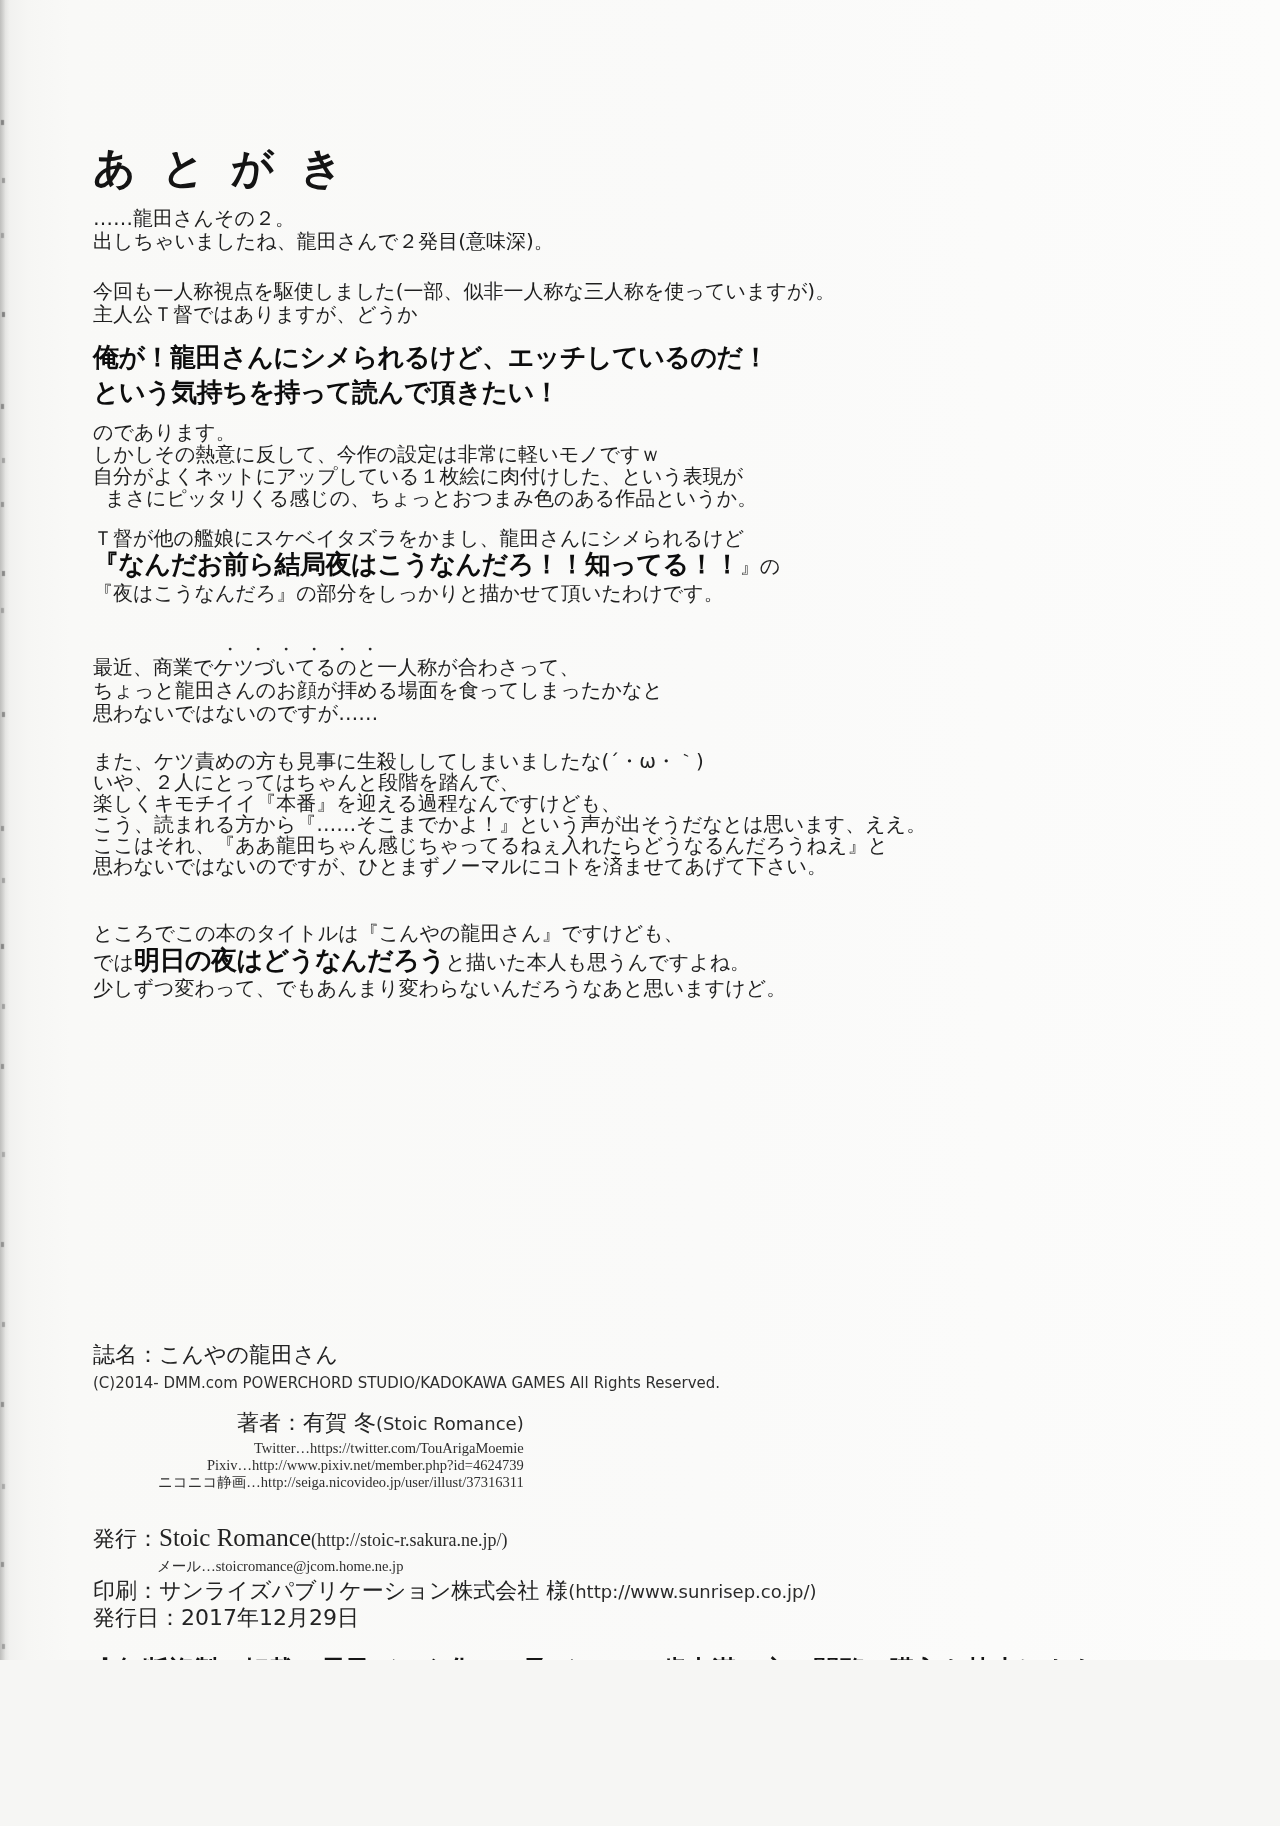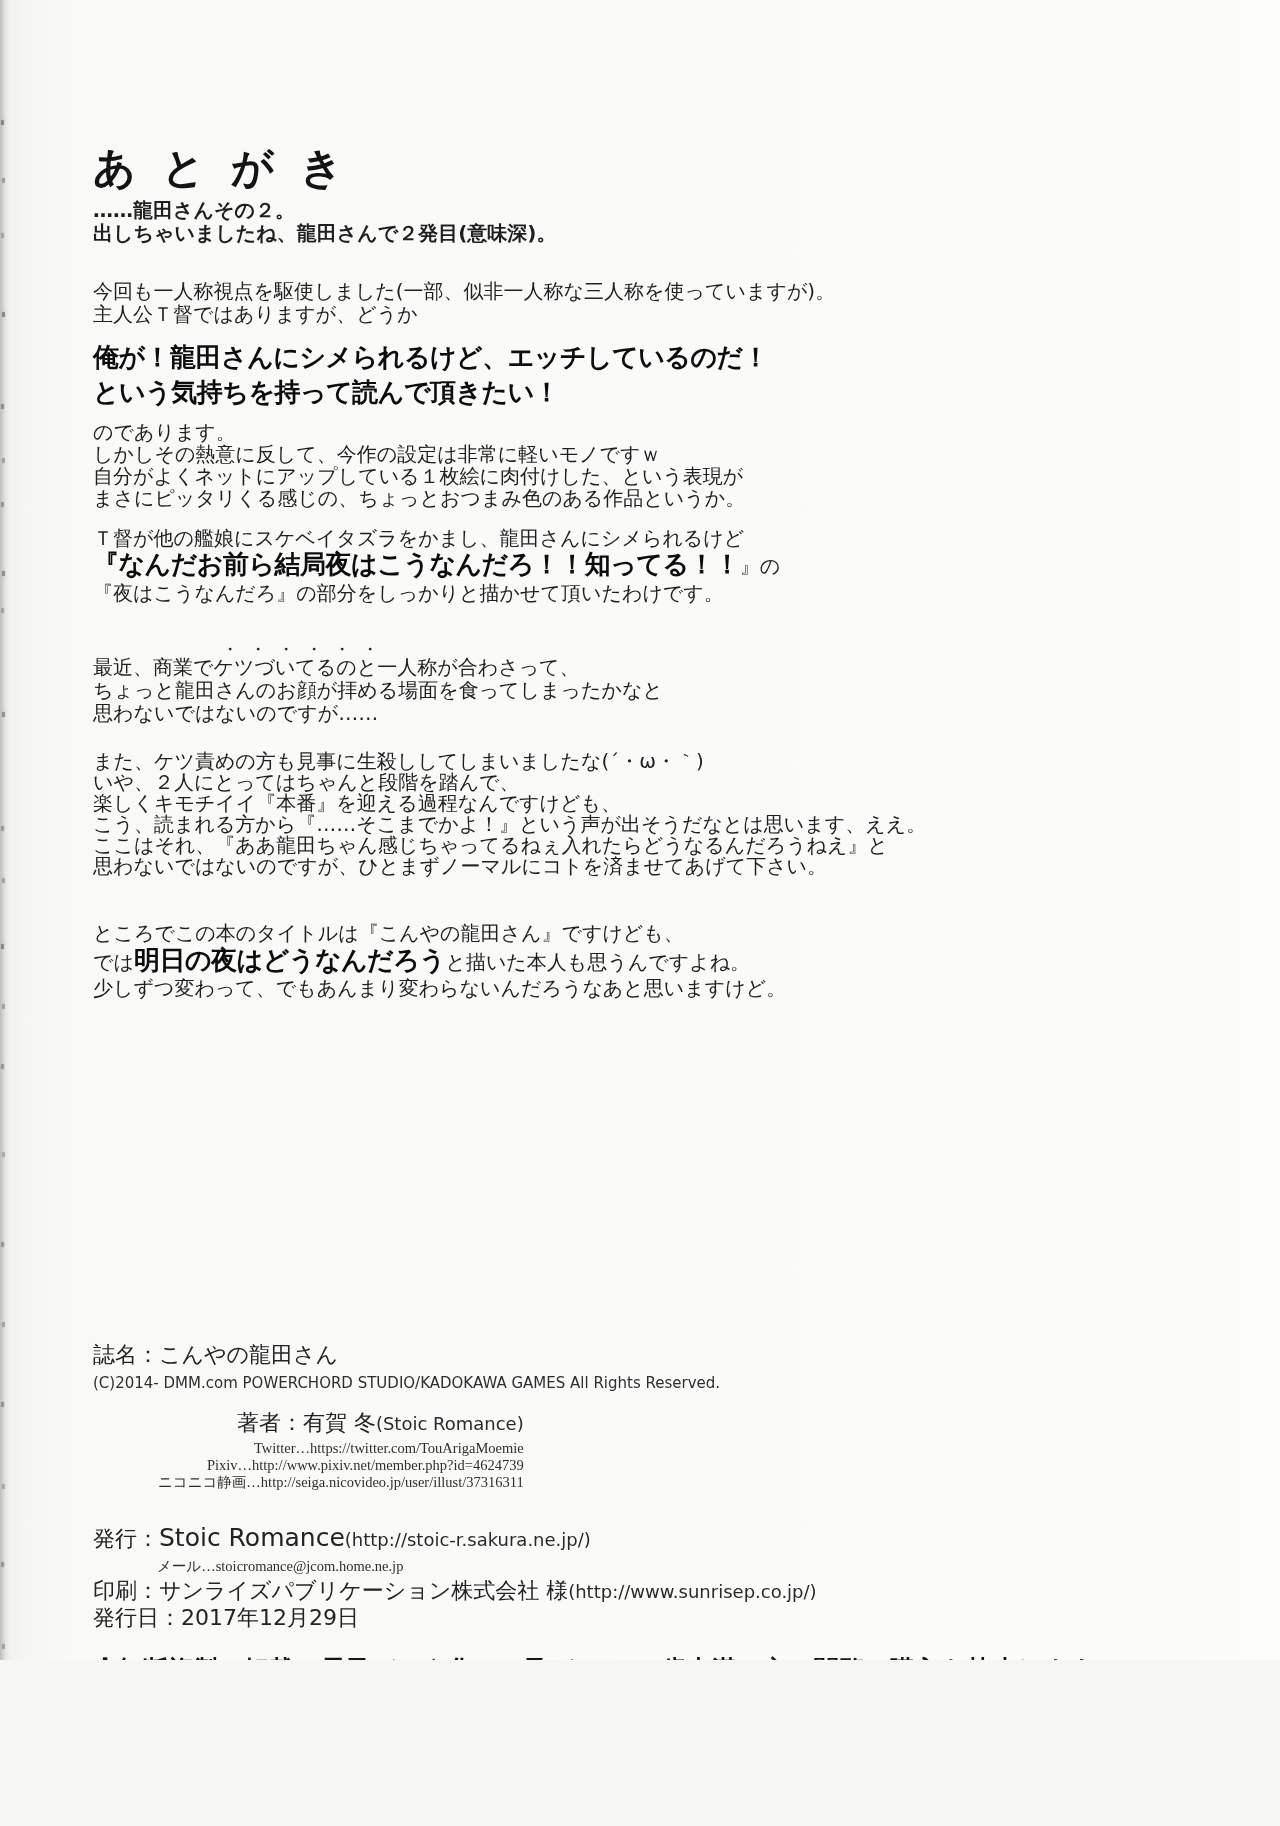--- a/index.html
+++ b/index.html
@@ -61,7 +61,7 @@
   <h1 class="title">あとがき</h1>
 
   <div id="afterword-body">
-      <div class="para" style="top: 199px; font-weight: bold;">
+      <div class="para" style="top: 207px;">
         <div class="line"><span>……龍田さんその２。</span></div>
         <div class="line"><span>出しちゃいましたね、龍田さんで２発目(意味深)。</span></div>
       </div>

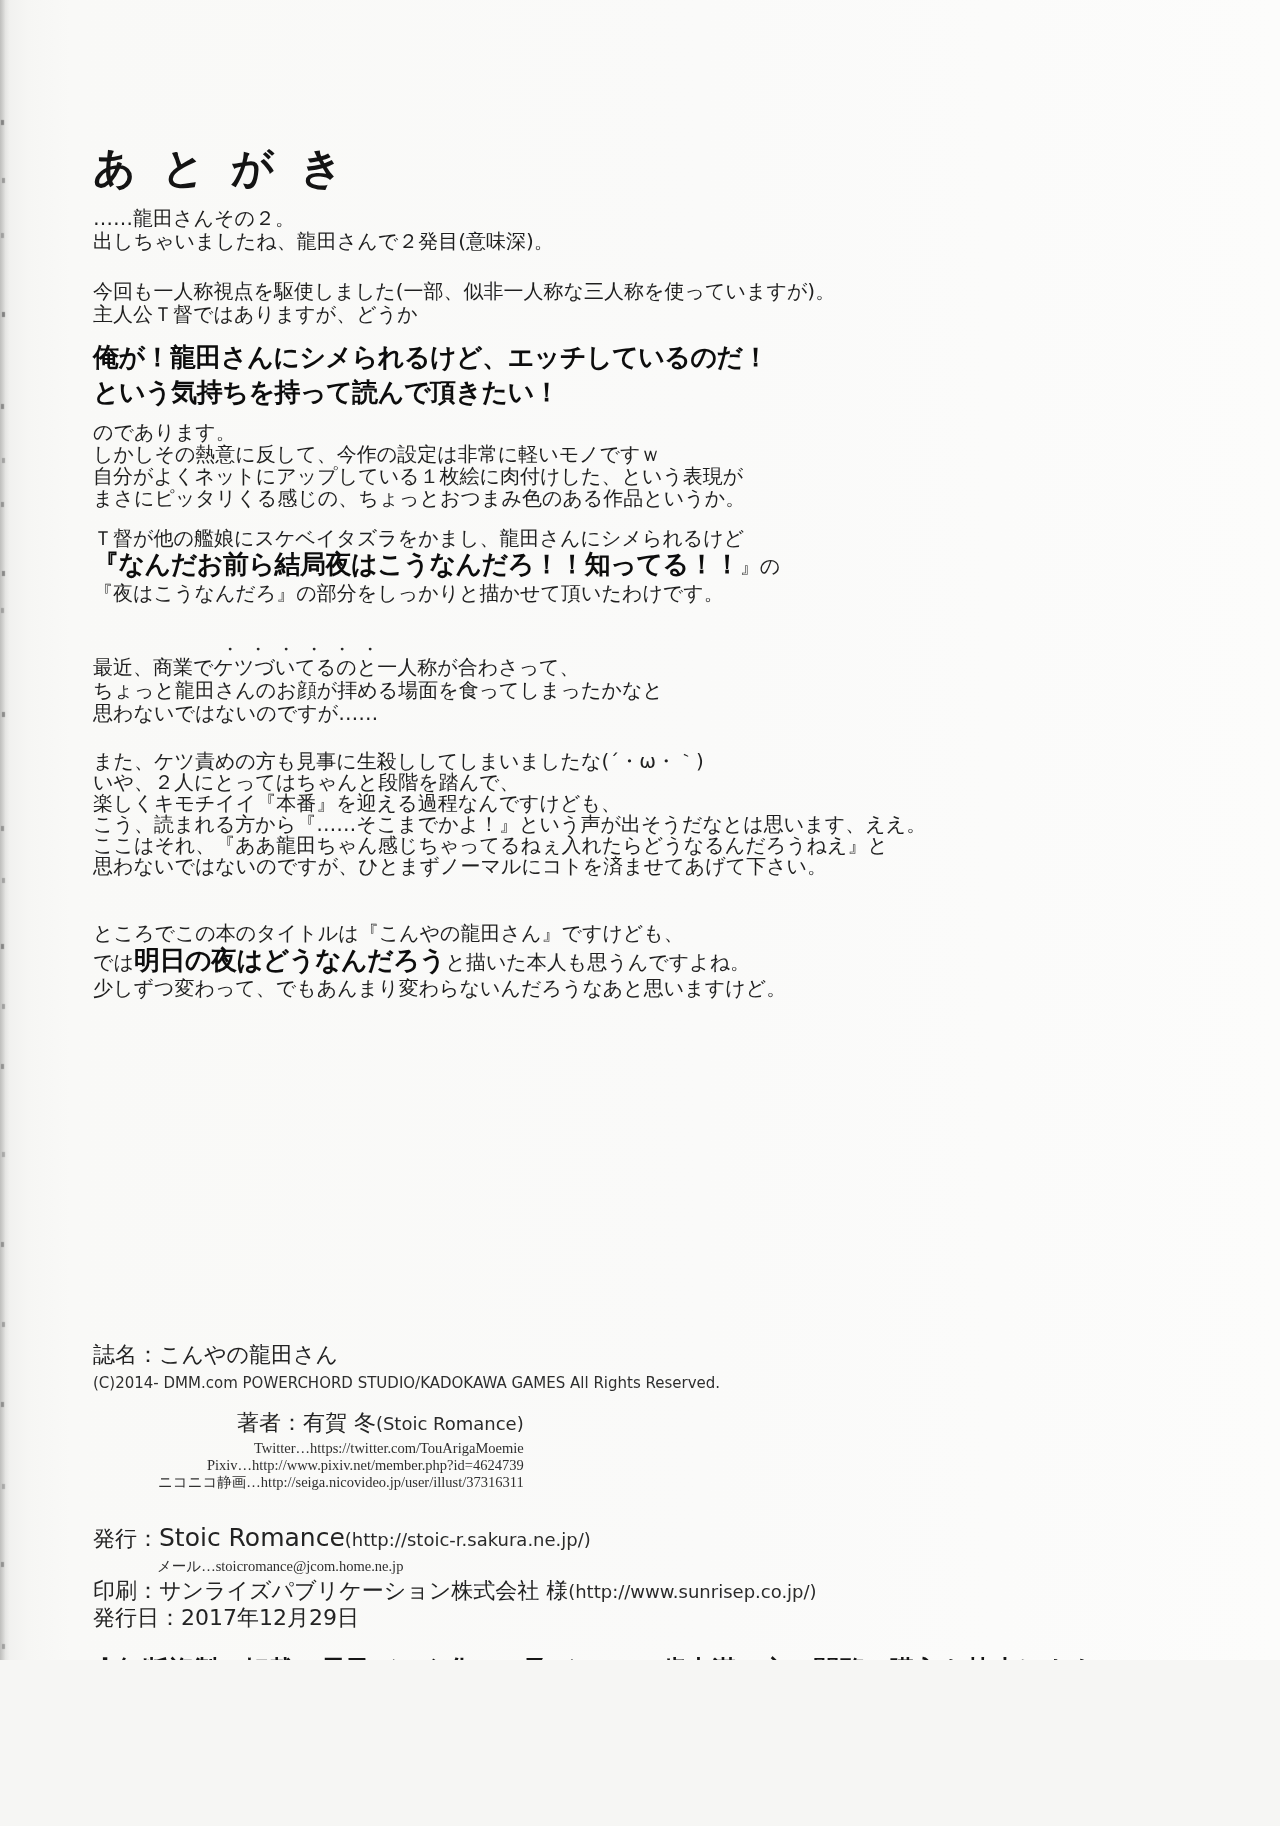--- a/index.html
+++ b/index.html
@@ -77,7 +77,7 @@
         <div class="line" style="line-height: 22px;"><span>のであります。</span></div>
         <div class="line" style="line-height: 22px;"><span>しかしその熱意に反して、今作の設定は非常に軽いモノですｗ</span></div>
         <div class="line" style="line-height: 22px;"><span>自分がよくネットにアップしている１枚絵に肉付けした、という表現が</span></div>
-        <div class="line" style="line-height: 22px;"><span>まさにピッタリくる感じの、ちょっとおつまみ色のある作品というか。</span></div>
+        <div class="line" style="line-height: 22px; margin-left: 12px;"><span>まさにピッタリくる感じの、ちょっとおつまみ色のある作品というか。</span></div>
       </div>
       <div class="para" style="top: 527px;">
         <div class="line" style="line-height: 22px;"><span>Ｔ督が他の艦娘にスケベイタズラをかまし、龍田さんにシメられるけど</span></div>

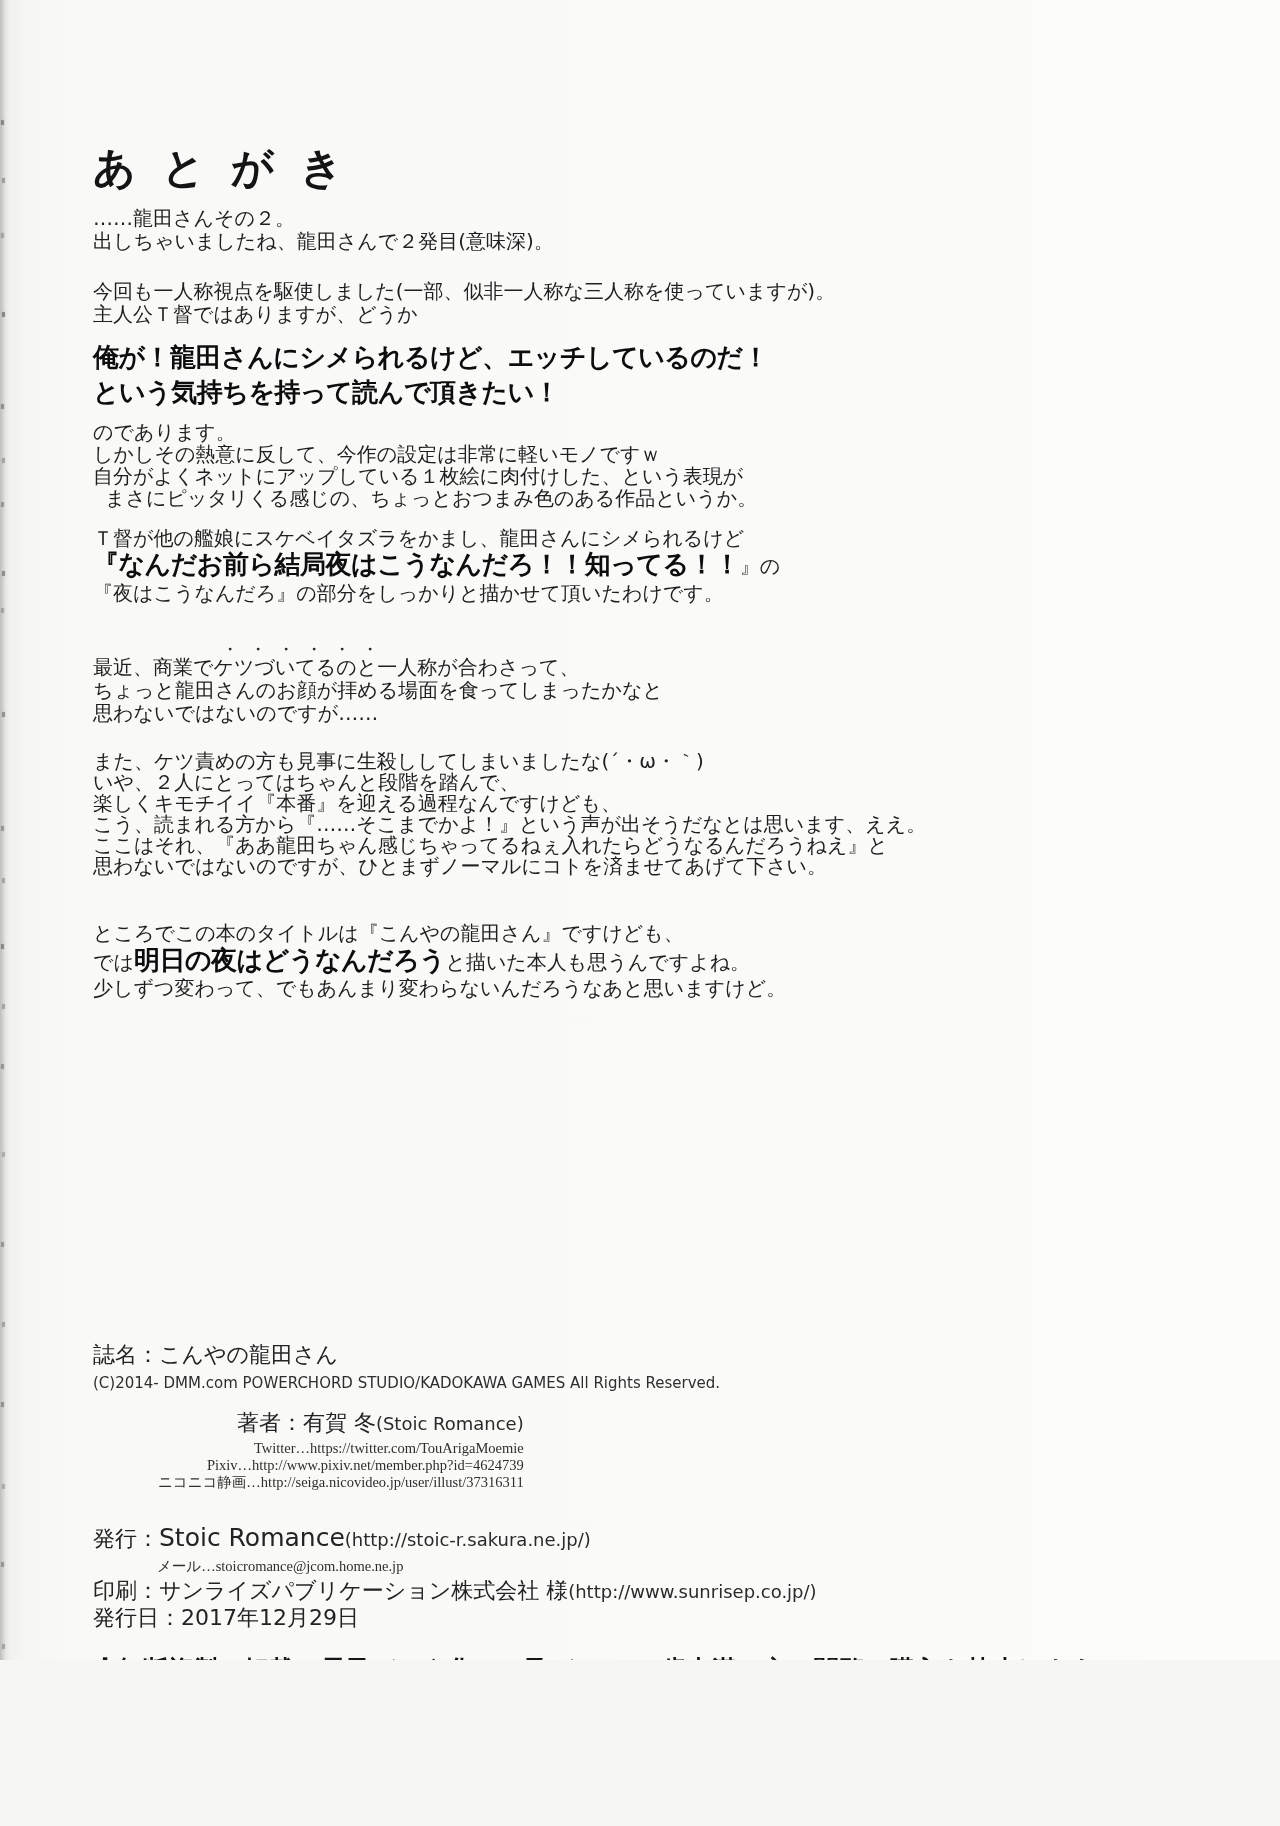--- a/index.html
+++ b/index.html
@@ -116,7 +116,7 @@
         <div class="line" style="padding-left: 65px; line-height: 15px;"><span class="s-link">ニコニコ静画…http://seiga.nicovideo.jp/user/illust/37316311</span></div>
       </div>
       <div class="para" style="top: 1524px;">
-        <div class="line" style="line-height: 28px;"><span class="s-c1">発行：</span><span class="s-pub">Stoic Romance</span><span class="s-c1l">(http://stoic-r.sakura.ne.jp/)</span></div>
+        <div class="line" style="line-height: 28px; font-family: Liberation Serif, serif;"><span class="s-c1">発行：</span><span class="s-pub">Stoic Romance</span><span class="s-c1l">(http://stoic-r.sakura.ne.jp/)</span></div>
         <div class="line" style="padding-left: 64px; line-height: 20px;"><span class="s-link">メール…stoicromance@jcom.home.ne.jp</span></div>
       </div>
       <div class="para" style="top: 1578px;">

